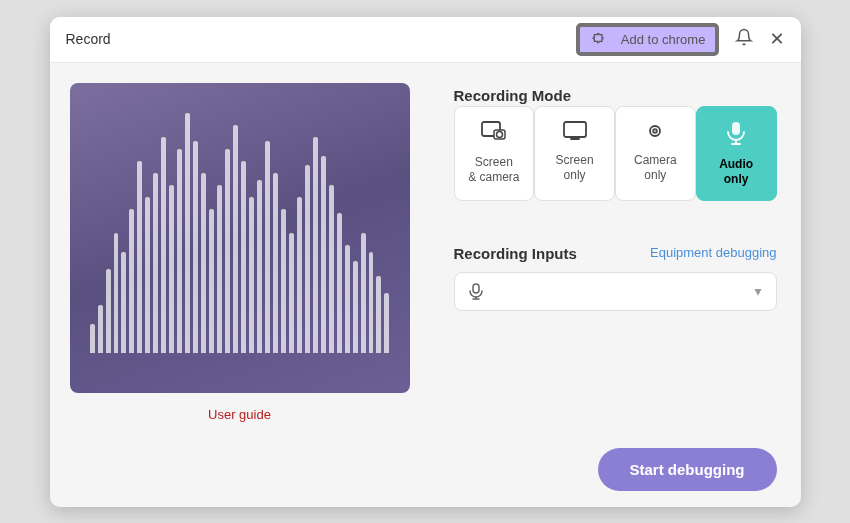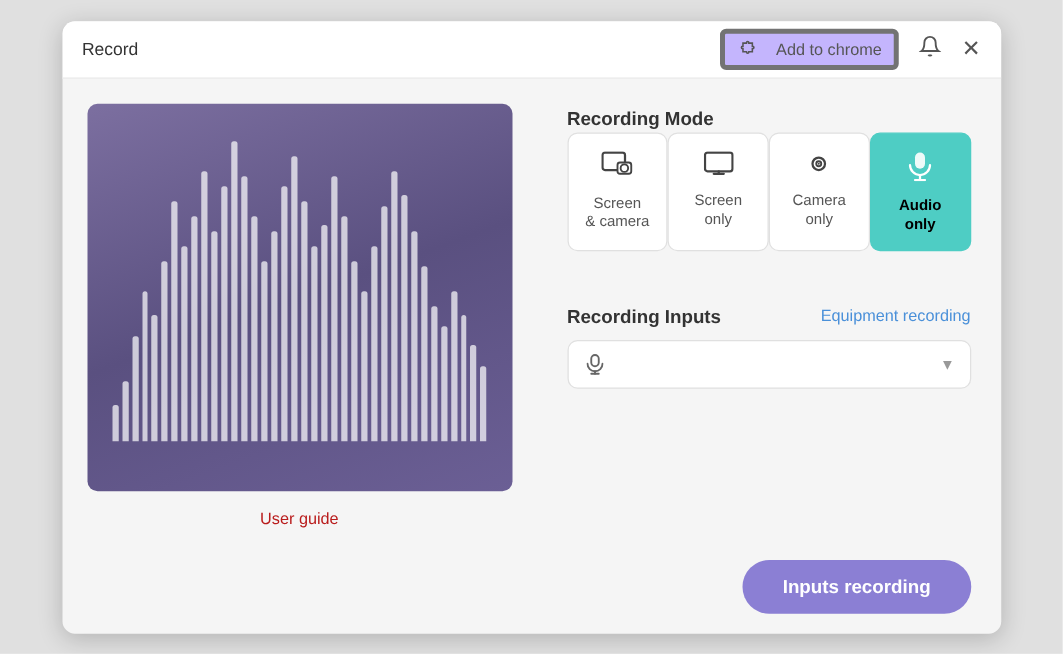--- a/index.html
+++ b/index.html
@@ -341,7 +341,7 @@
 
       <div class="inputs-header">
         <div class="section-title" style="margin-bottom:0">Recording Inputs</div>
-        <span class="equipment-debug">Equipment recording</span>
+        <span class="equipment-debug">Equipment debugging</span>
       </div>
 
       <div class="input-select">

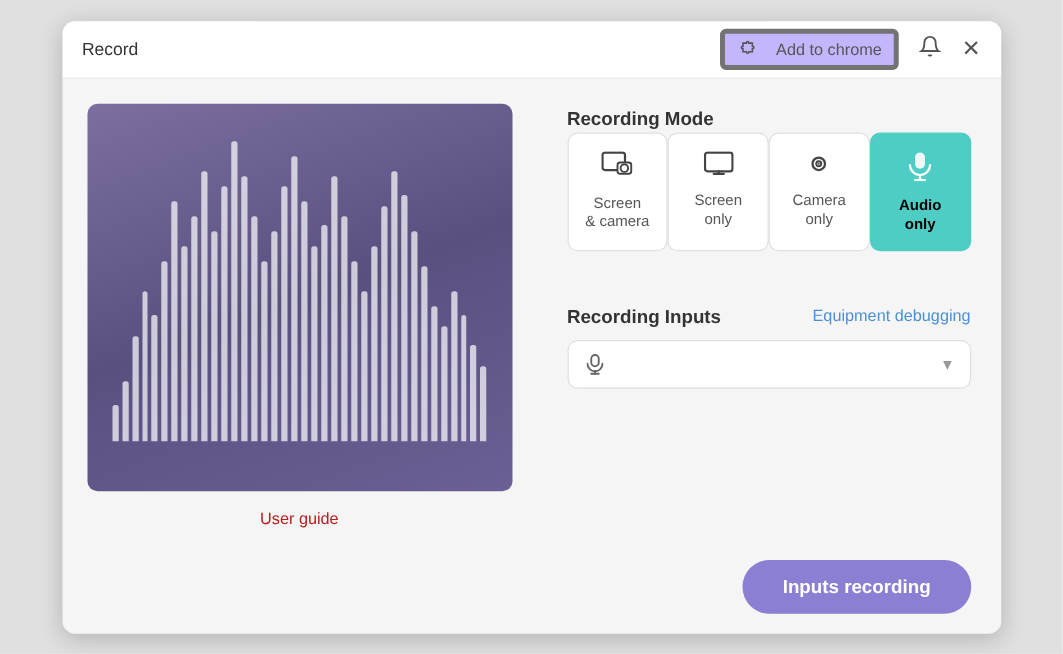--- a/index.html
+++ b/index.html
@@ -360,7 +360,7 @@
   </div>
 
   <div class="footer">
-    <button class="start-btn">Inputs recording</button>
+    <button class="start-btn">Start debugging</button>
   </div>
 </div>
 

